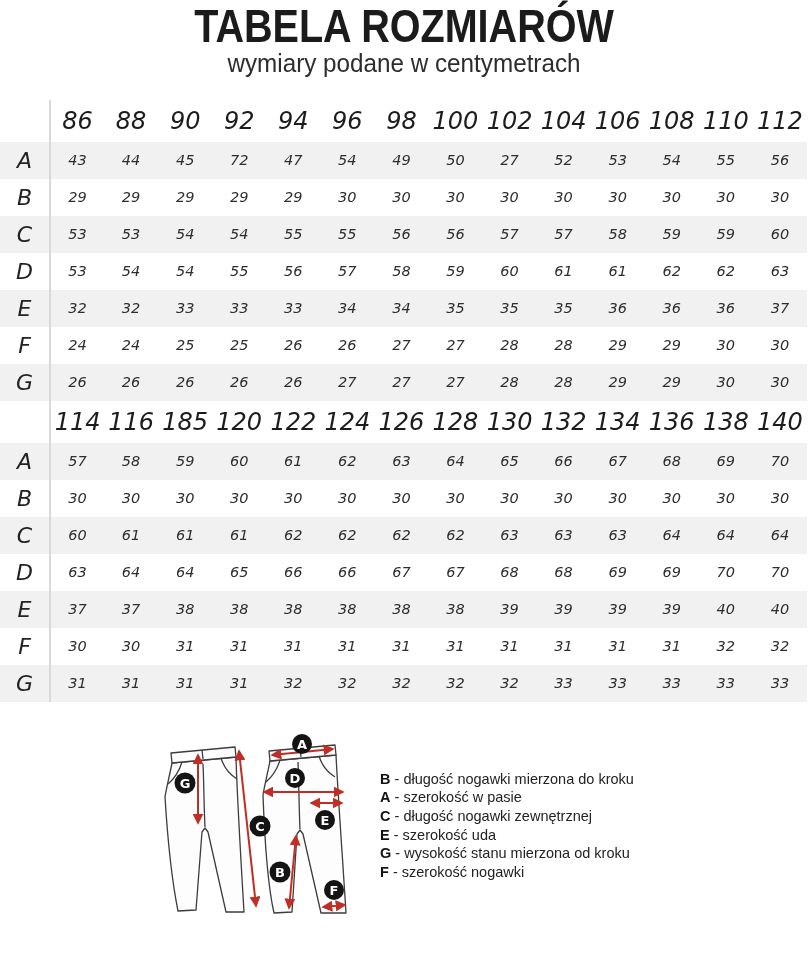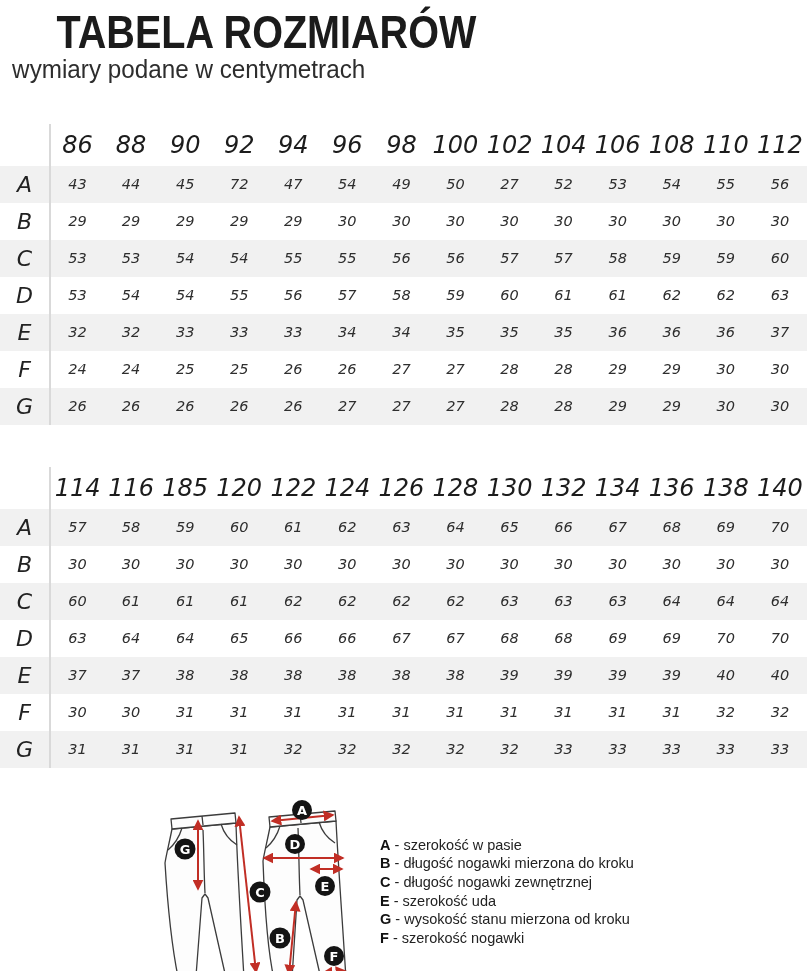--- a/index.html
+++ b/index.html
@@ -7,7 +7,7 @@
   .page{width:808px;overflow:hidden;}
 
   
-  .header{text-align:left;padding-top:8px;}
+  .header{text-align:center;padding-top:2px;}
   .title{font-size:46px;font-weight:bold;letter-spacing:0px;color:#1b1b1b;
          transform:scaleX(0.86);transform-origin:center;line-height:1.05;margin:0;}
   .subtitle{font-size:25px;font-weight:normal;color:#2d2d2d;margin:0;

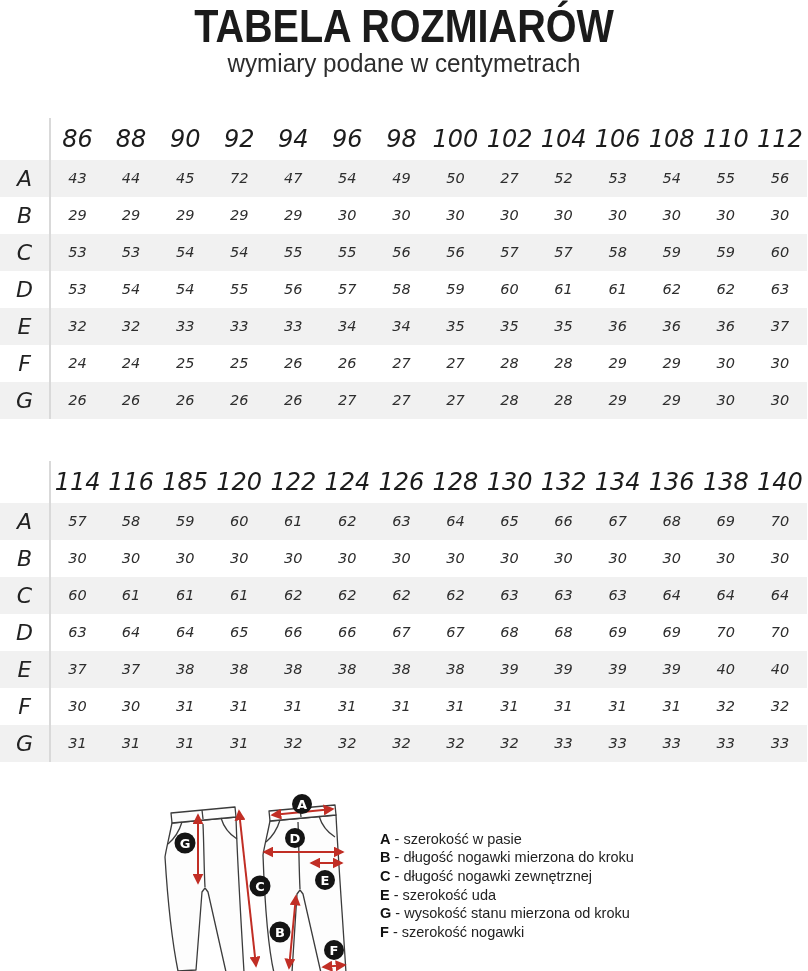--- a/index.html
+++ b/index.html
@@ -24,7 +24,7 @@
         font-style:italic;font-size:14.5px;color:#2e2e2e;}
   table.size-table th:first-child{width:49px;border-right:2px solid #d9d9d9;}
   table.size-table tbody tr:nth-child(odd){background:#f1f1f1;}
-  #table-0{margin-top:40px;}
+  #table-0{margin-top:22px;}
   #table-1{margin-top:42px;}
 
   

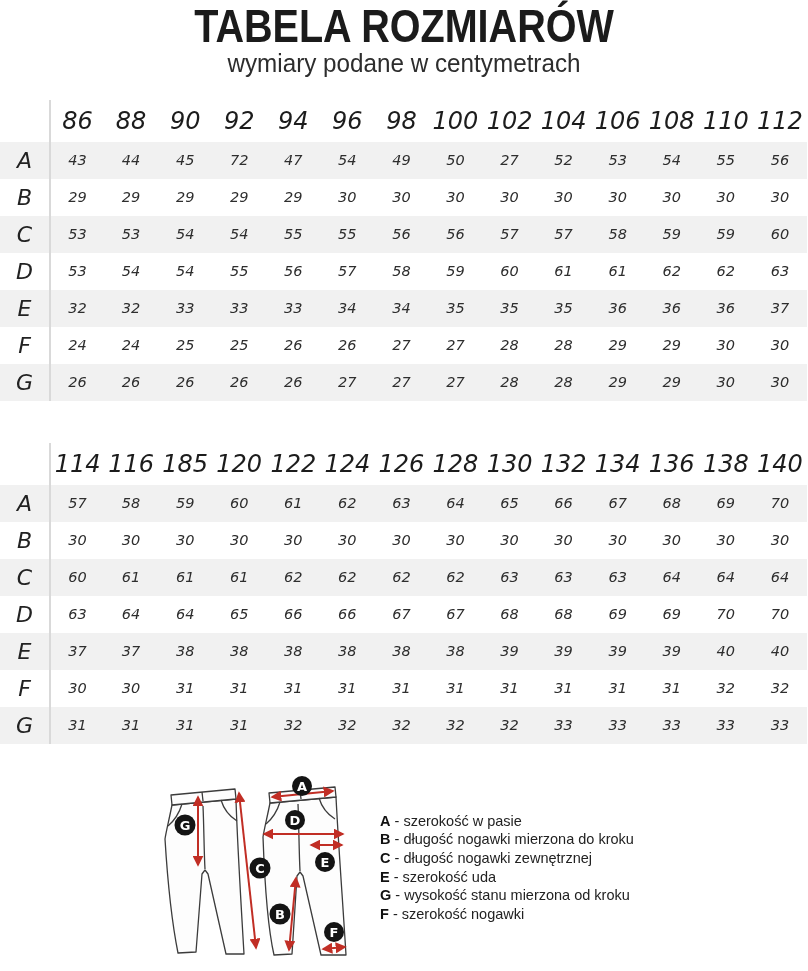--- a/index.html
+++ b/index.html
@@ -25,7 +25,7 @@
   table.size-table th:first-child{width:49px;border-right:2px solid #d9d9d9;}
   table.size-table tbody tr:nth-child(odd){background:#f1f1f1;}
   #table-0{margin-top:22px;}
-  #table-1{margin-top:42px;}
+  #table-1{}
 
   
   .bottom{display:flex;margin-top:32px;padding-left:148px;align-items:flex-start;}

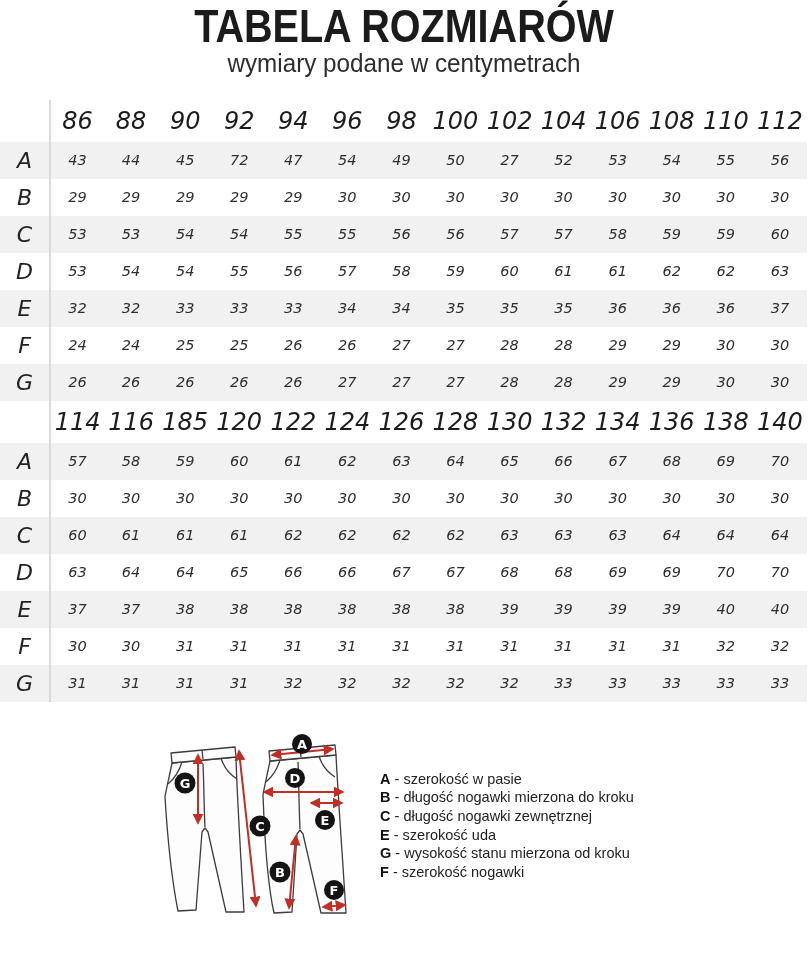--- a/index.html
+++ b/index.html
@@ -402,8 +402,8 @@
     </div>
 
     <div class="legend" id="legend">
+        <div class="legend-row"><span class="letter">B</span><span> - </span><span>długość nogawki mierzona do kroku</span></div>
         <div class="legend-row"><span class="letter">A</span><span> - </span><span>szerokość w pasie</span></div>
-        <div class="legend-row"><span class="letter">B</span><span> - </span><span>długość nogawki mierzona do kroku</span></div>
         <div class="legend-row"><span class="letter">C</span><span> - </span><span>długość nogawki zewnętrznej</span></div>
         <div class="legend-row"><span class="letter">E</span><span> - </span><span>szerokość uda</span></div>
         <div class="legend-row"><span class="letter">G</span><span> - </span><span>wysokość stanu mierzona od kroku</span></div>

